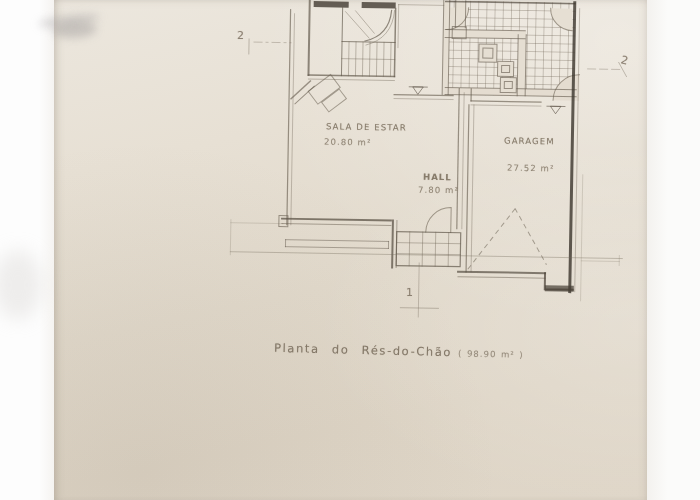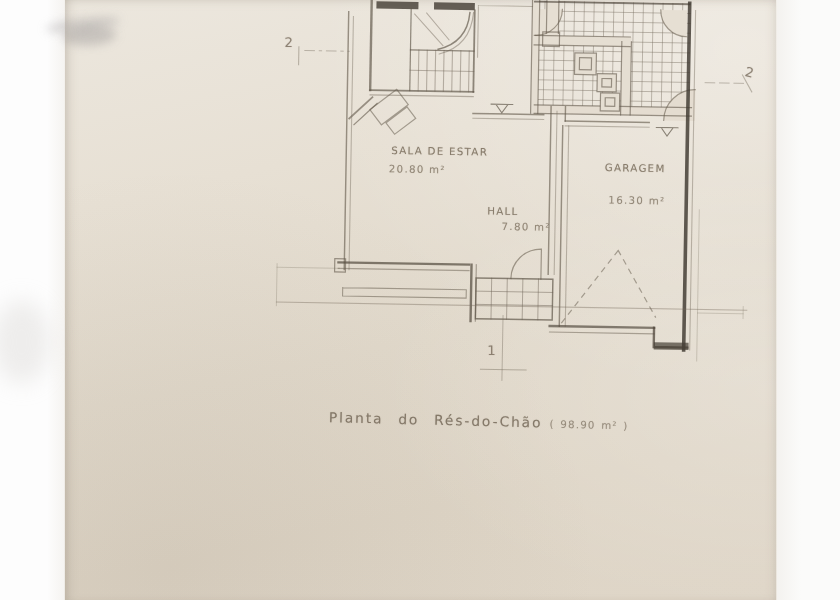--- a/index.html
+++ b/index.html
@@ -235,7 +235,7 @@
   <div class="lbl area" style="left:324px;top:137px;">20.80 m²</div>
 
   <div class="lbl small" style="left:504px;top:136px;">GARAGEM</div>
-  <div class="lbl area" style="left:507px;top:163px;">16.30 m²</div>
+  <div class="lbl area" style="left:507px;top:163px;">27.52 m²</div>
 
   <div class="lbl small" style="left:406px;top:172px;">HALL</div>
   <div class="lbl area" style="left:418px;top:185px;text-align:right;">7.80 m²</div>

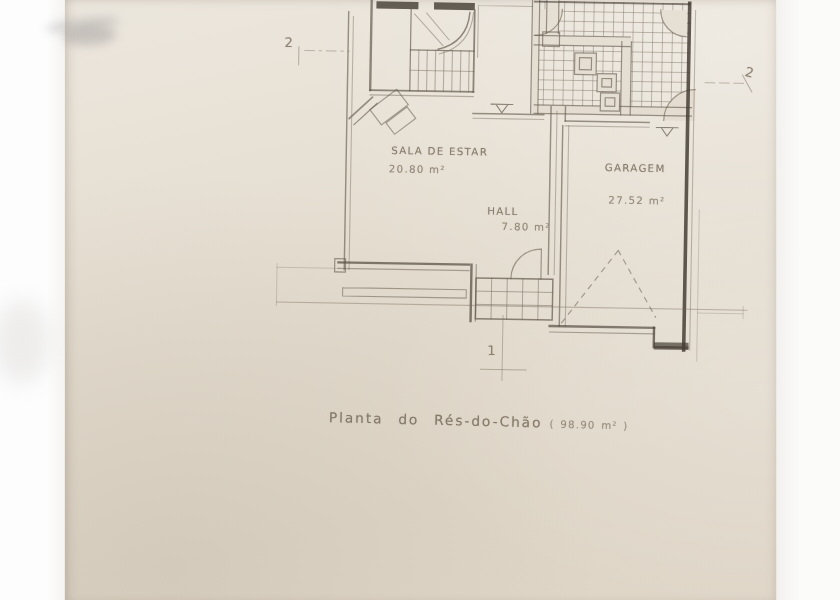--- a/index.html
+++ b/index.html
@@ -237,7 +237,7 @@
   <div class="lbl small" style="left:504px;top:136px;">GARAGEM</div>
   <div class="lbl area" style="left:507px;top:163px;">27.52 m²</div>
 
-  <div class="lbl small" style="left:406px;top:172px;">HALL</div>
+  <div class="lbl small" style="left:423px;top:172px;font-weight:bold;">HALL</div>
   <div class="lbl area" style="left:418px;top:185px;text-align:right;">7.80 m²</div>
 
   <div class="marker" style="left:237px;top:29px;">2</div>

